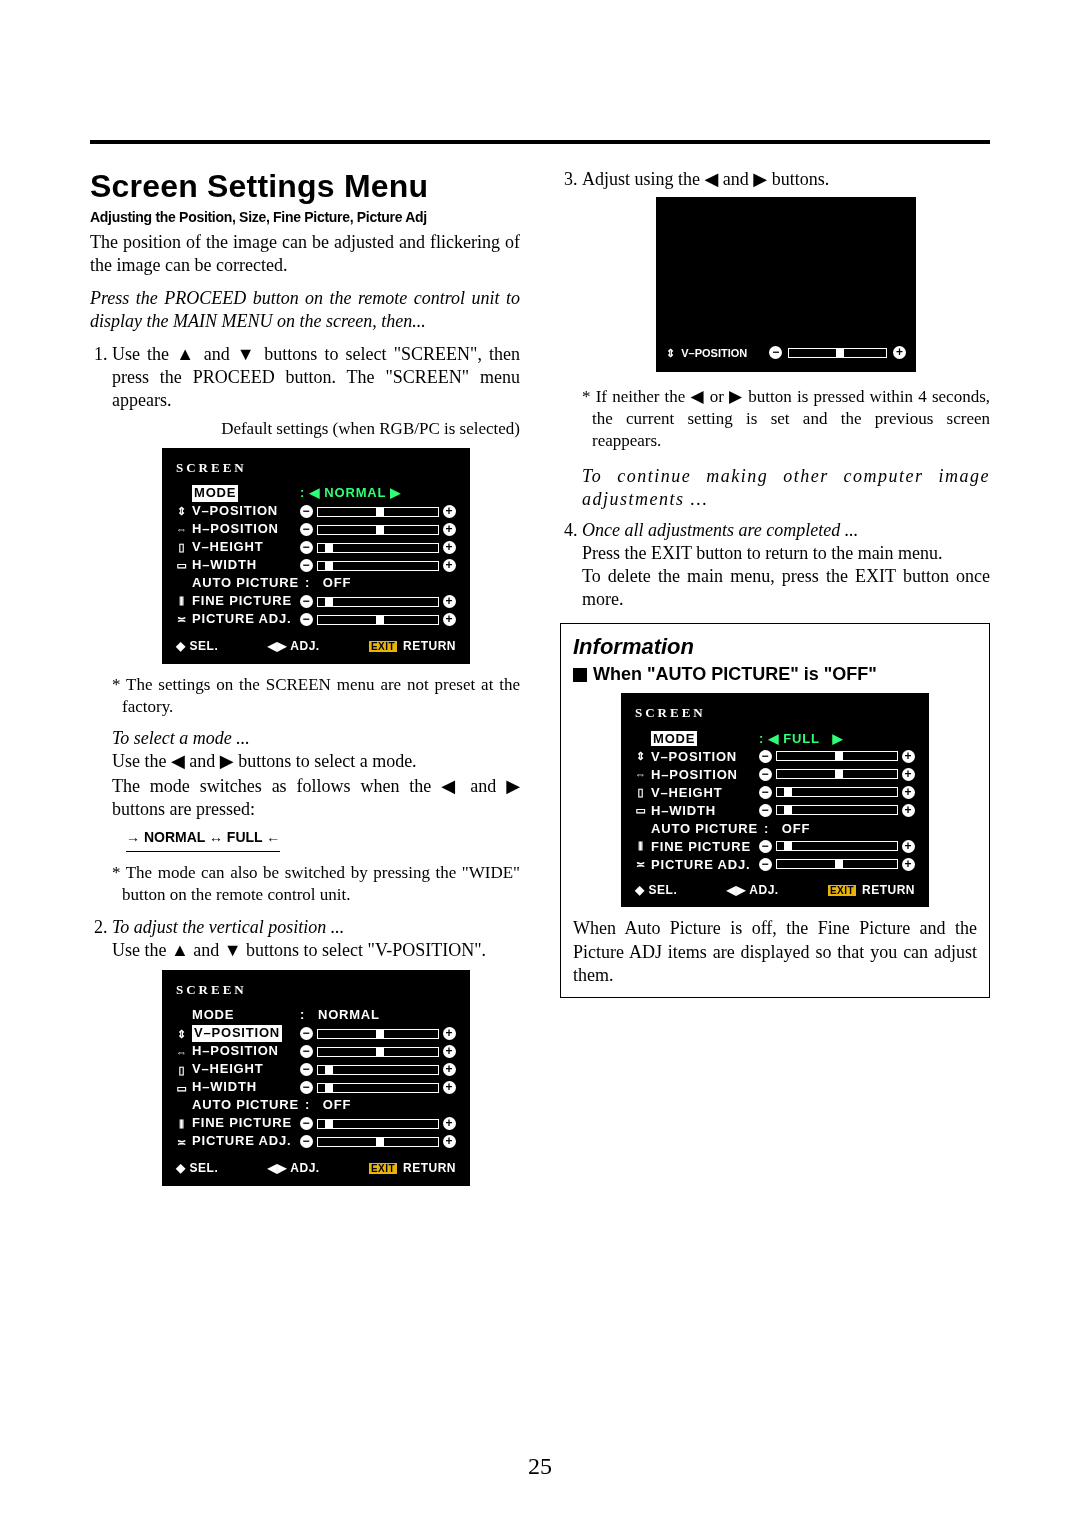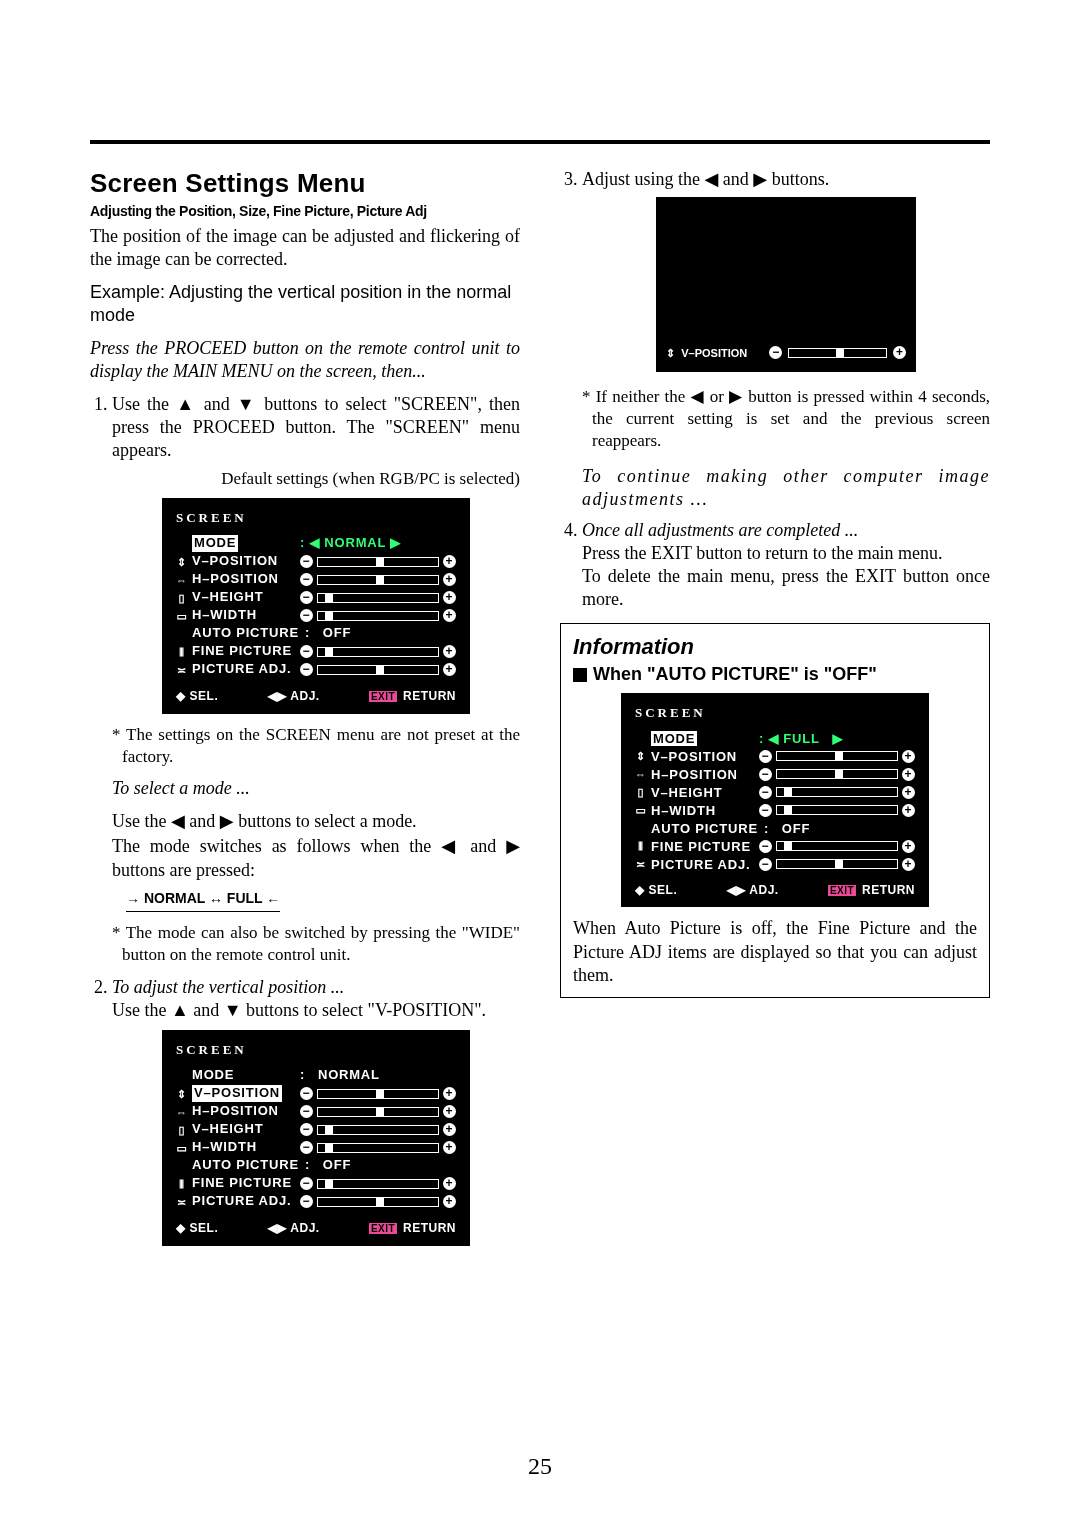--- a/index.html
+++ b/index.html
@@ -32,7 +32,7 @@
   h1.section {
     font-family: Arial, Helvetica, sans-serif;
     font-weight: 900;
-    font-size: 26px;
+    font-size: 32px;
     margin: 0 0 2px 0;
     letter-spacing: 0.2px;
   }

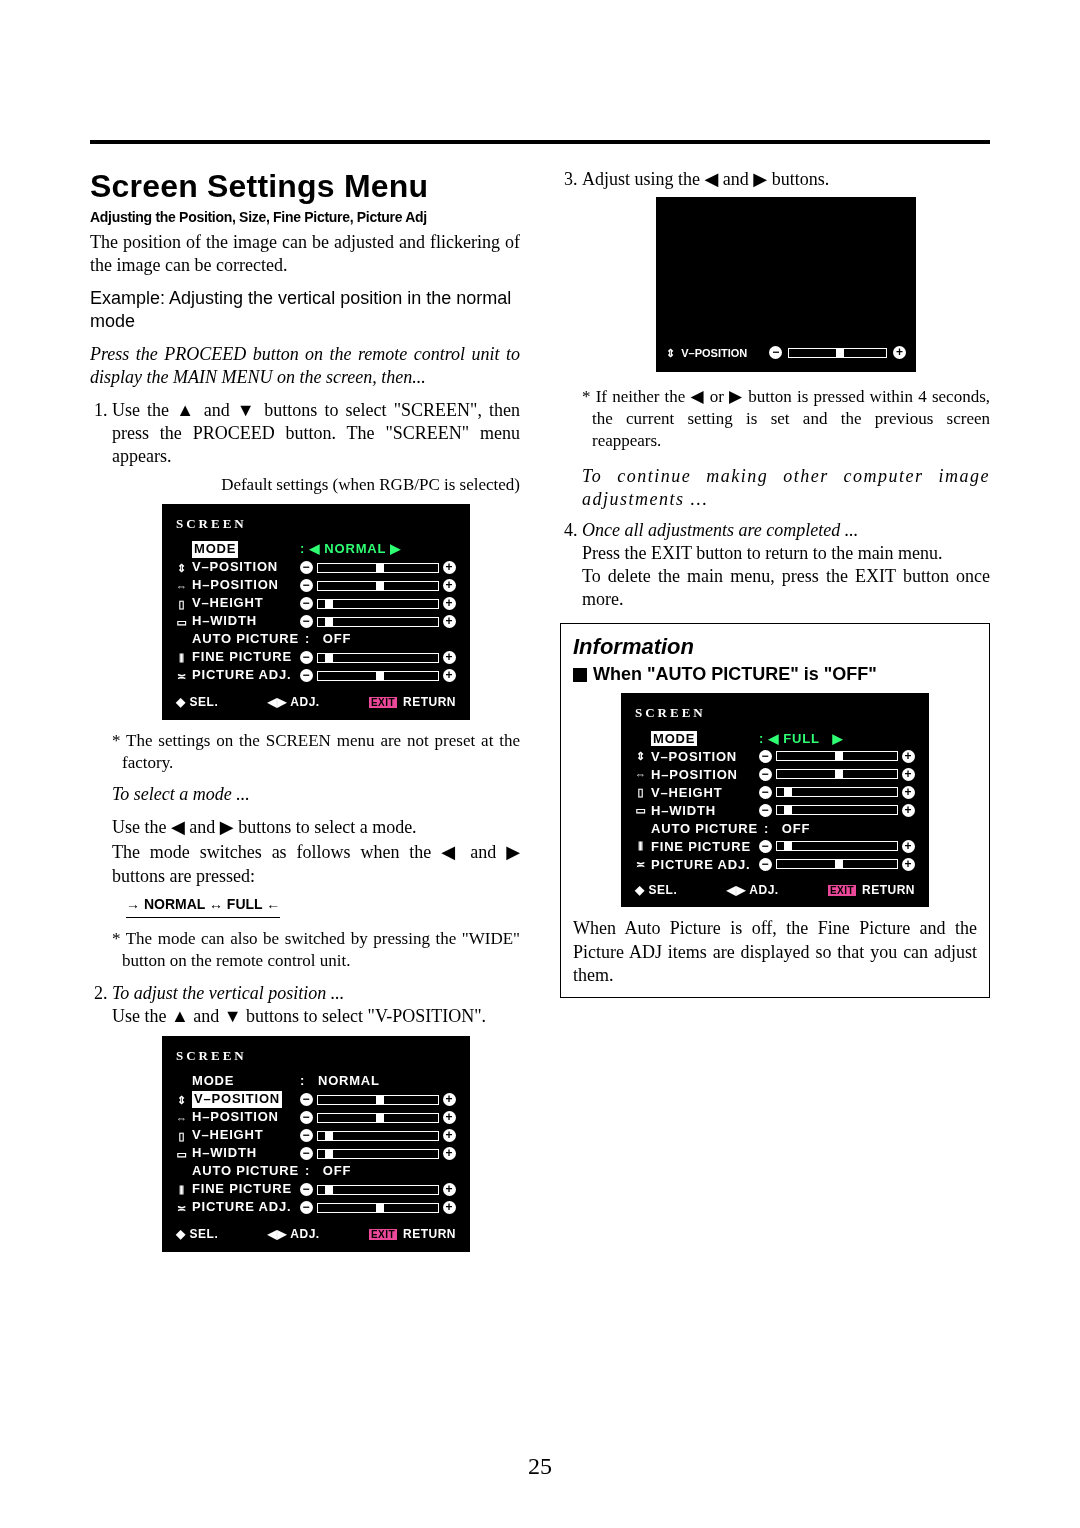--- a/index.html
+++ b/index.html
@@ -158,7 +158,6 @@
       <p class="sub">Adjusting the Position, Size, Fine Picture, Picture Adj</p>
       <p class="justify">The position of the image can be adjusted and flickering of the image can be corrected.</p>
 
-      <p class="sans" style="font-size:18px;margin-top:6px;">Example: Adjusting the vertical position in the normal mode</p>
 
       <p class="ital justify">Press the PROCEED button on the remote control unit to display the MAIN MENU on the screen, then...</p>
 

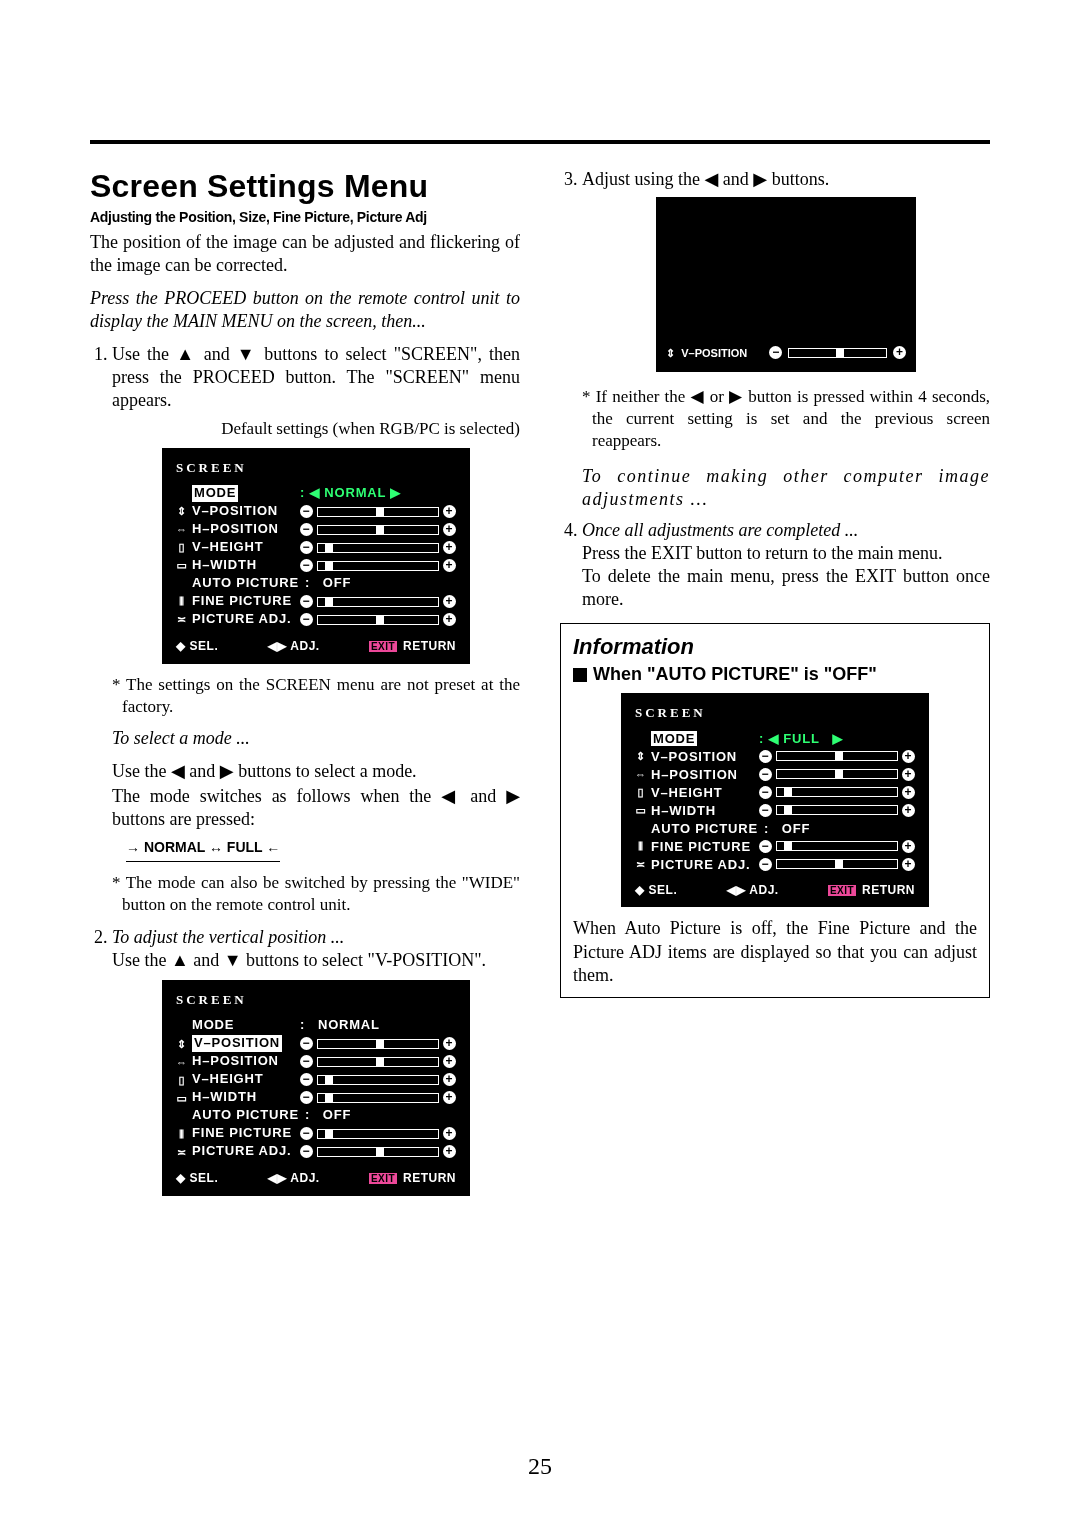--- a/index.html
+++ b/index.html
@@ -96,7 +96,7 @@
     display: flex; justify-content: space-between; margin-top: 10px; font-size: 12px;
     letter-spacing: 0.5px;
   }
-  .osd .footer .chip { background:#ec4899;color:#000;padding:0 2px;font-size:10px;margin-right:2px;}
+  .osd .footer .chip { background:#eab308;color:#000;padding:0 2px;font-size:10px;margin-right:2px;}
   .osd .ico { width: 12px; display:inline-block; text-align:center; font-size:11px; }
   .green, .mode-val { color: #2eff73; }
 

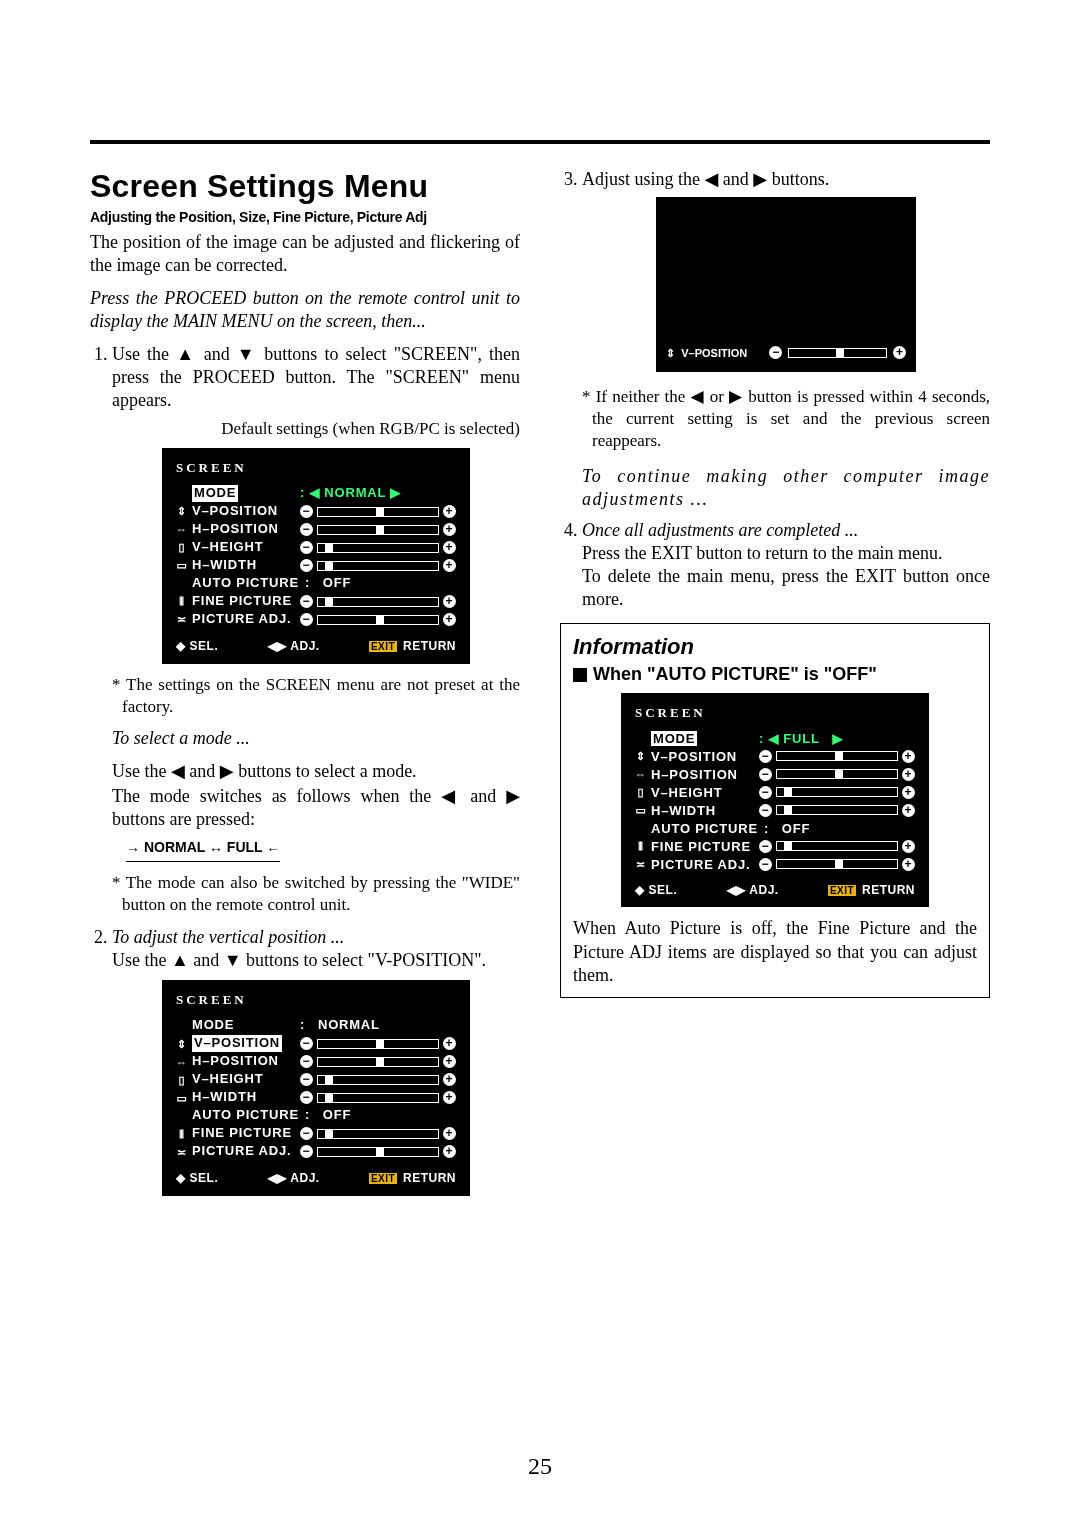--- a/index.html
+++ b/index.html
@@ -274,7 +274,7 @@
 
           <p class="small-note justify">*  The settings on the SCREEN menu are not preset at the factory.</p>
 
-          <p class="ital" style="margin-top:6px;margin-bottom:10px;">To select a mode ...</p>
+          <p class="ital" style="margin-top:6px;margin-bottom:0;">To select a mode ...</p>
           <p style="margin-bottom:2px;">Use the ◀ and ▶ buttons to select a mode.</p>
           <p class="justify" style="margin-bottom:2px;">The mode switches as follows when the ◀ and ▶ buttons are pressed:</p>
           <span class="cycle">→ NORMAL ↔ FULL ←</span>

